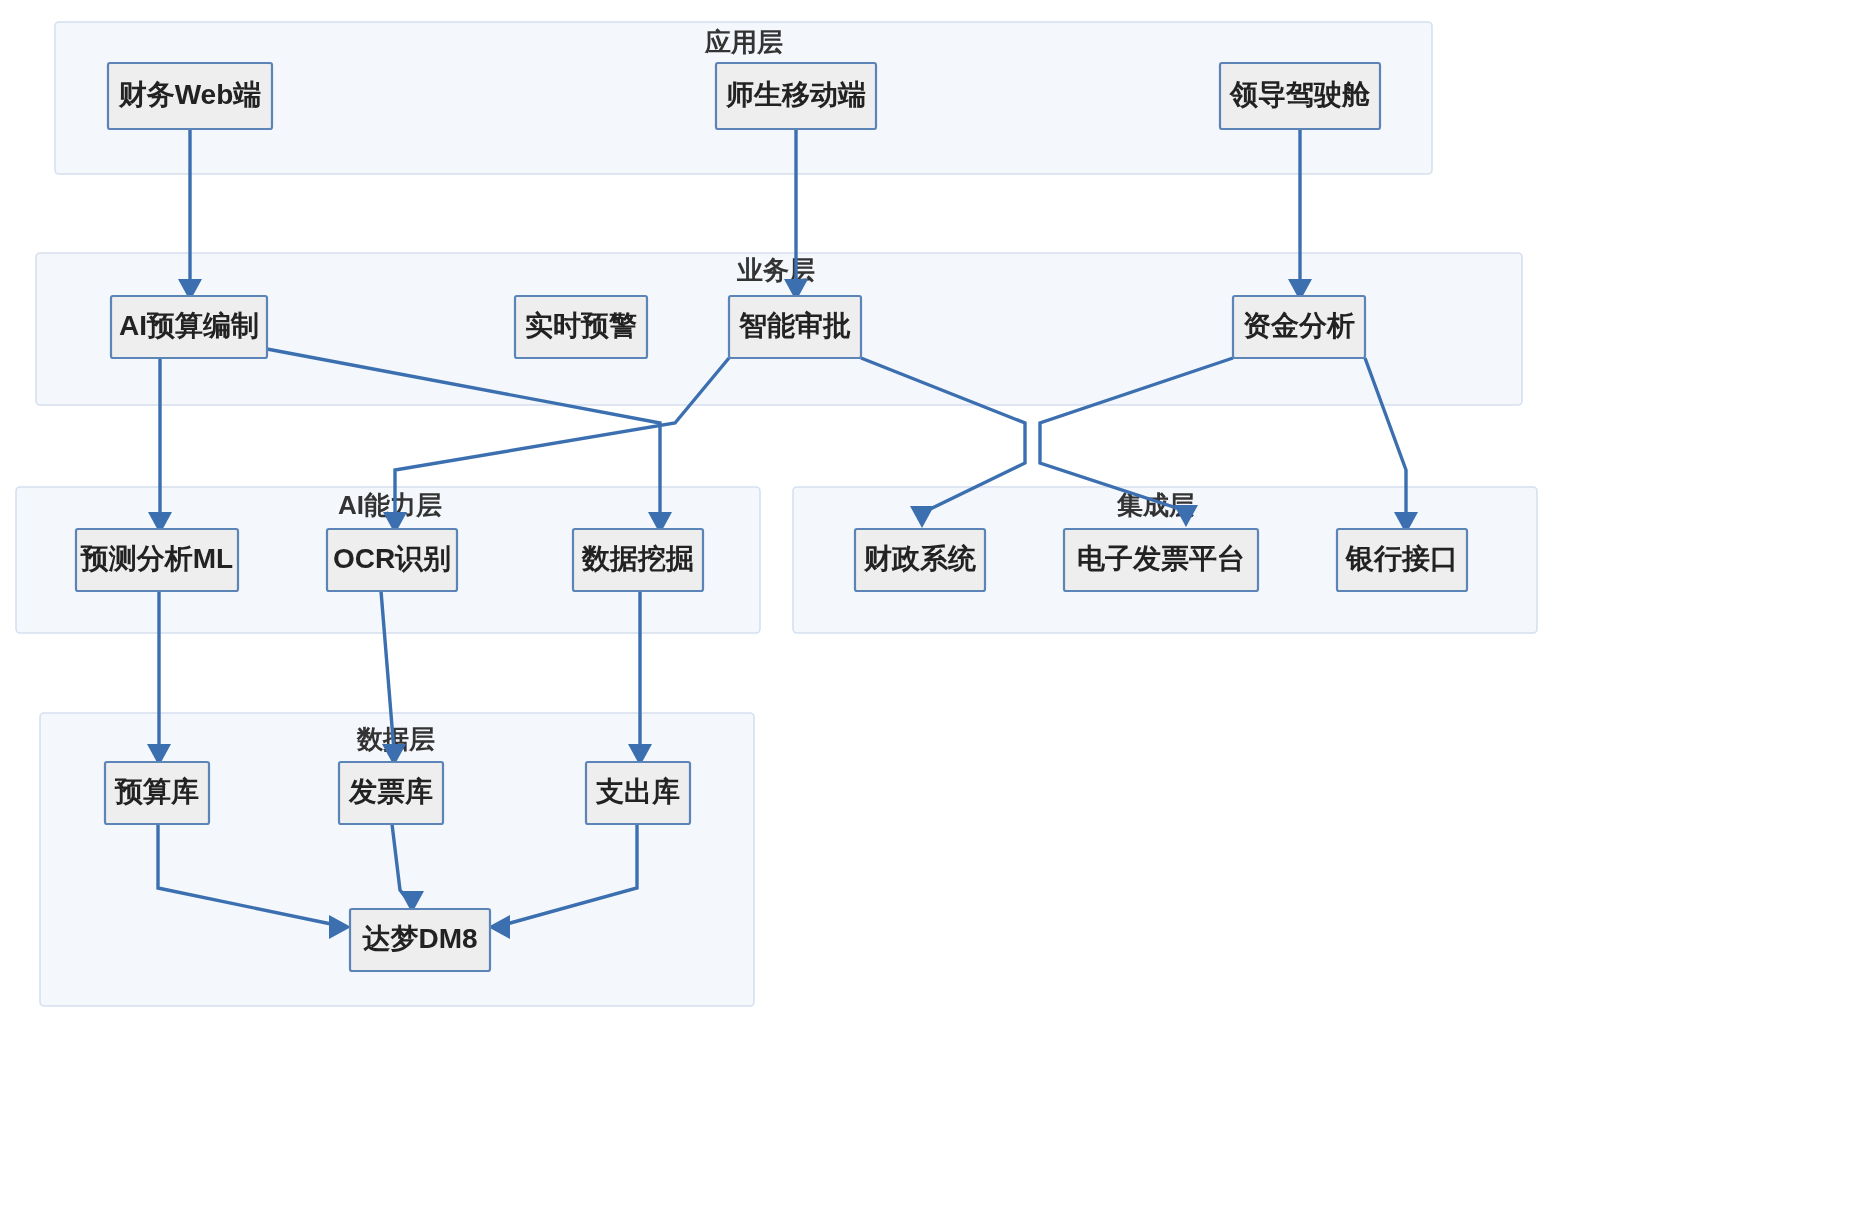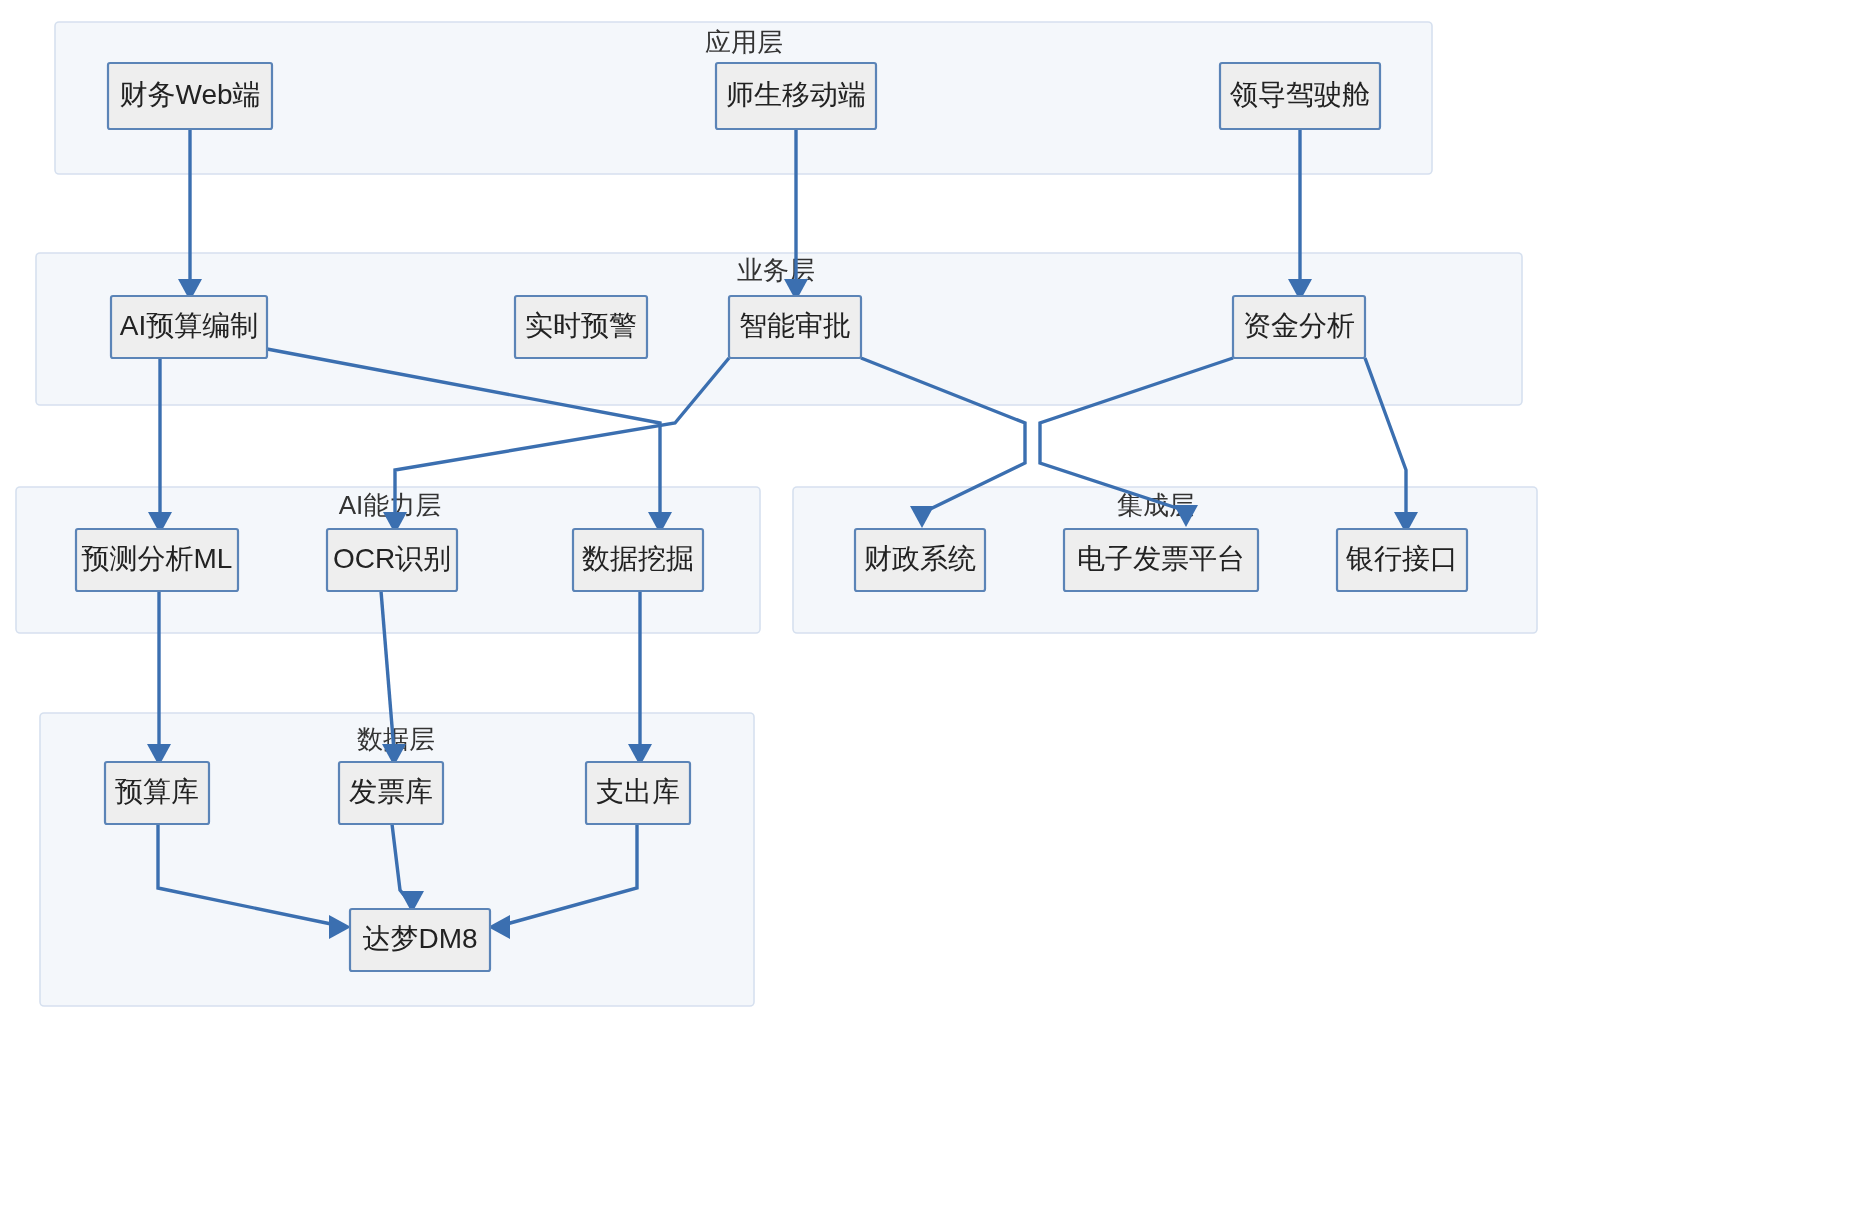--- a/index.html
+++ b/index.html
@@ -8,7 +8,7 @@
     font-family:"Liberation Sans","DejaVu Sans",sans-serif;
     overflow:hidden;
   }
-  #stage{position:relative;width:1849px;height:1222px;background:#ffffff;}
+  #stage{position:relative;width:1849px;height:1222px;background:#ffffff;font-weight:bold;}
   svg#diagram{position:absolute;left:0;top:0;width:1849px;height:1222px;display:block;}
   .cluster-rect{fill:#f4f7fb;stroke:#d6e0ef;stroke-width:1.6px;}
   .cluster-label{fill:#333333;font-size:26px;font-family:"Liberation Sans","DejaVu Sans",sans-serif;text-anchor:middle;dominant-baseline:middle;}

